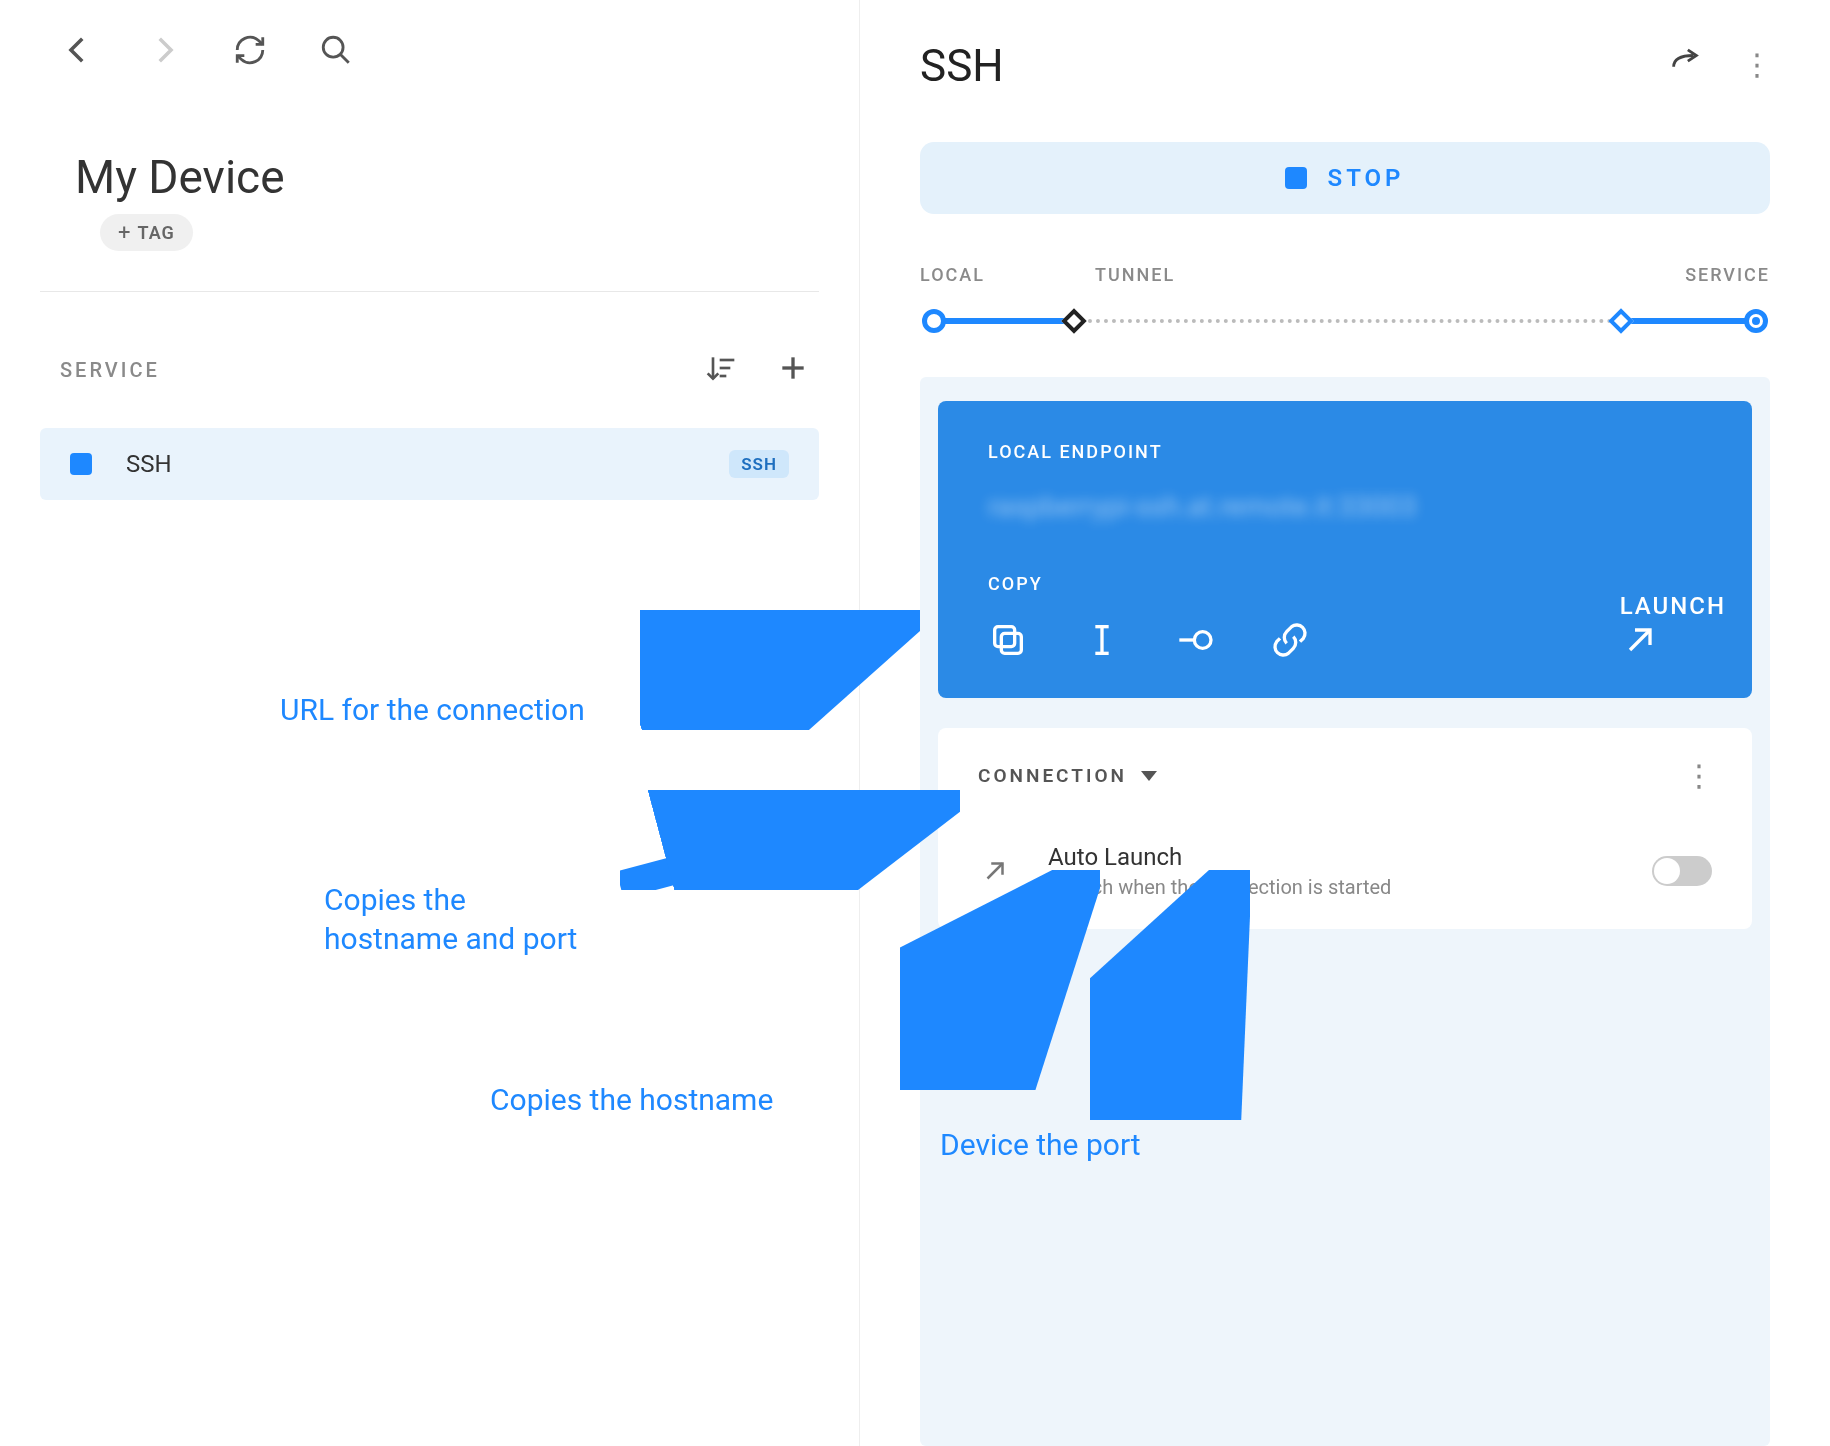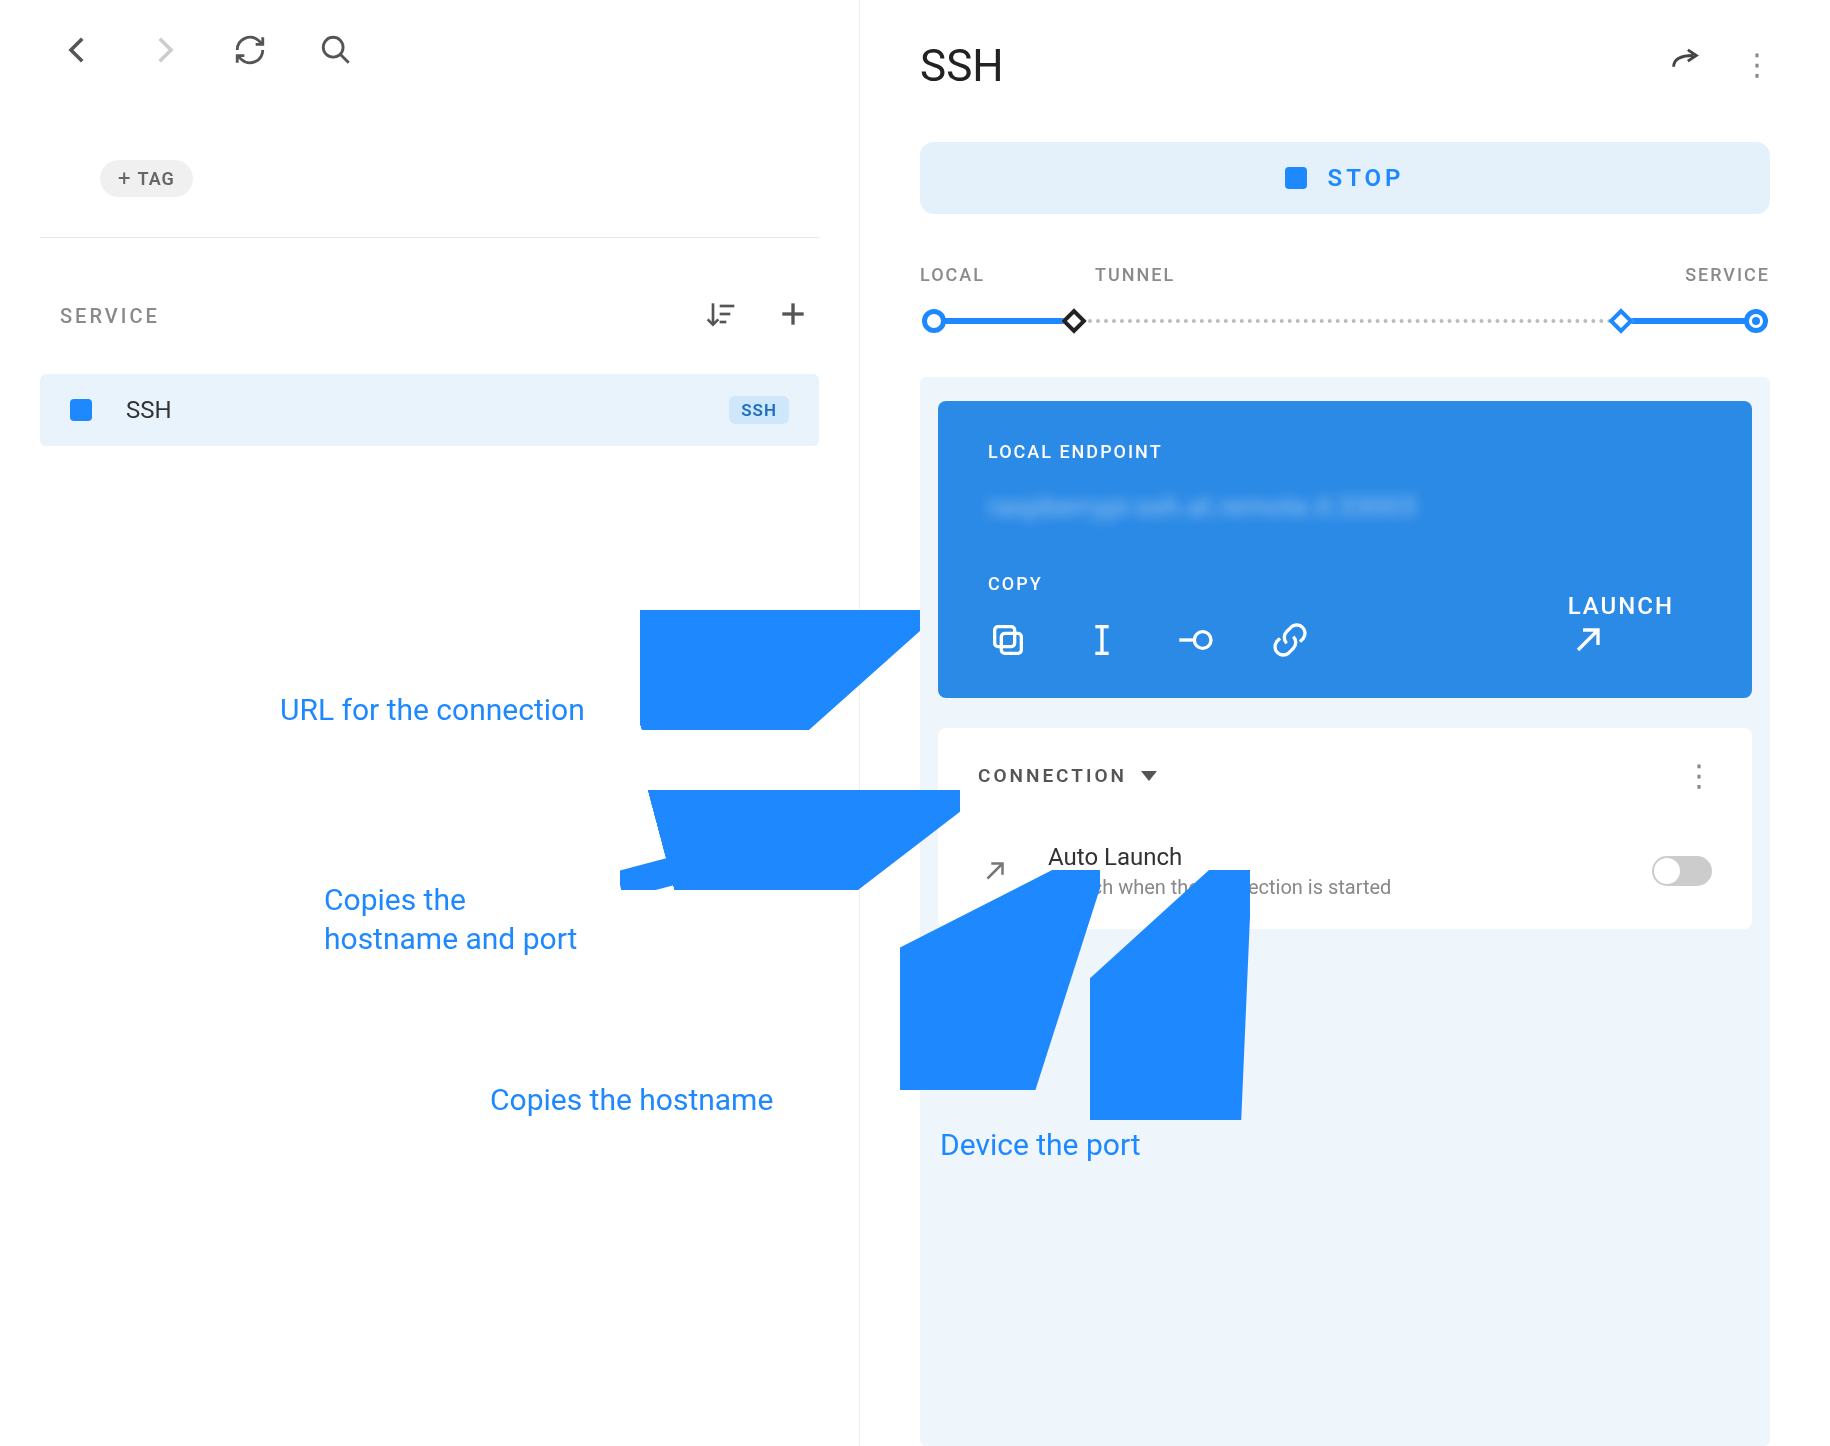--- a/index.html
+++ b/index.html
@@ -117,6 +117,7 @@
           </svg>
         </div>
     </div>
+    <div class="device-title">My Device</div>
     <div class="tag-pill">
       <span class="tag-plus">+</span>
       <span>TAG</span>

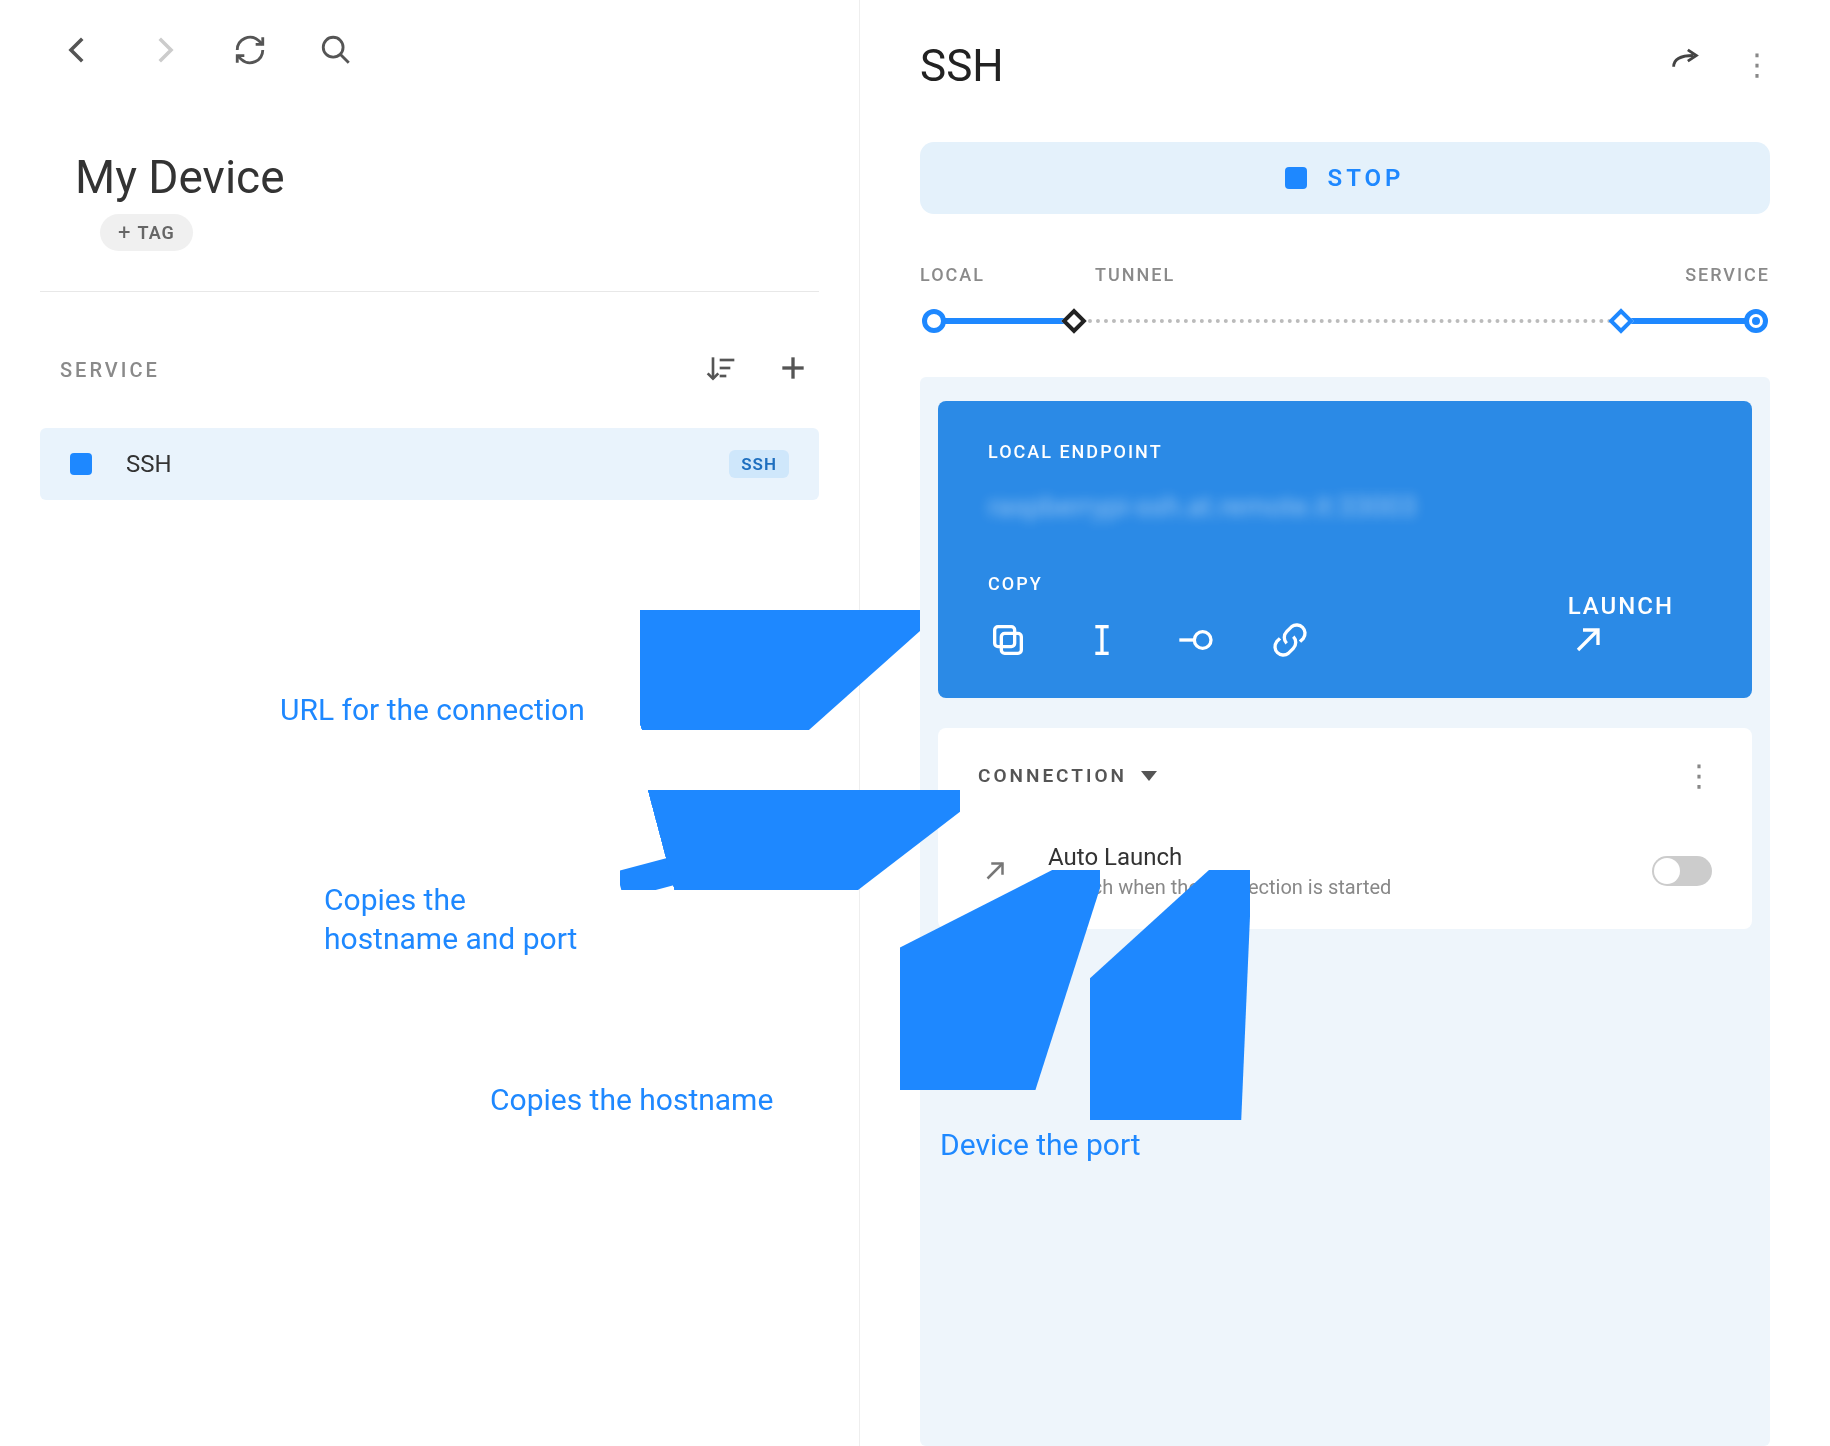--- a/index.html
+++ b/index.html
@@ -52,7 +52,7 @@
   .n1{left:2px} .n2{left:145px} .n3{right:140px} .n4{right:2px}
 
   .detail-area { background: #eef5fb; border-radius: 6px; flex-grow: 1; padding: 24px 18px 0 18px; display: flex; flex-direction: column; gap: 30px; }
-  .endpoint-card { background: #2b8ae6; border-radius: 8px; padding: 40px 78px 34px 50px; color: #fff; }
+  .endpoint-card { background: #2b8ae6; border-radius: 8px; padding: 40px 26px 34px 50px; color: #fff; }
   .ec-label { font-size: 18px; letter-spacing: 2px; font-weight: 500; margin-bottom: 28px; }
   .ec-url { font-size: 28px; color: rgba(255,255,255,.5); filter: blur(6px); user-select: none; margin-bottom: 50px; }
   .ec-row { display: flex; justify-content: space-between; align-items: flex-end; }

